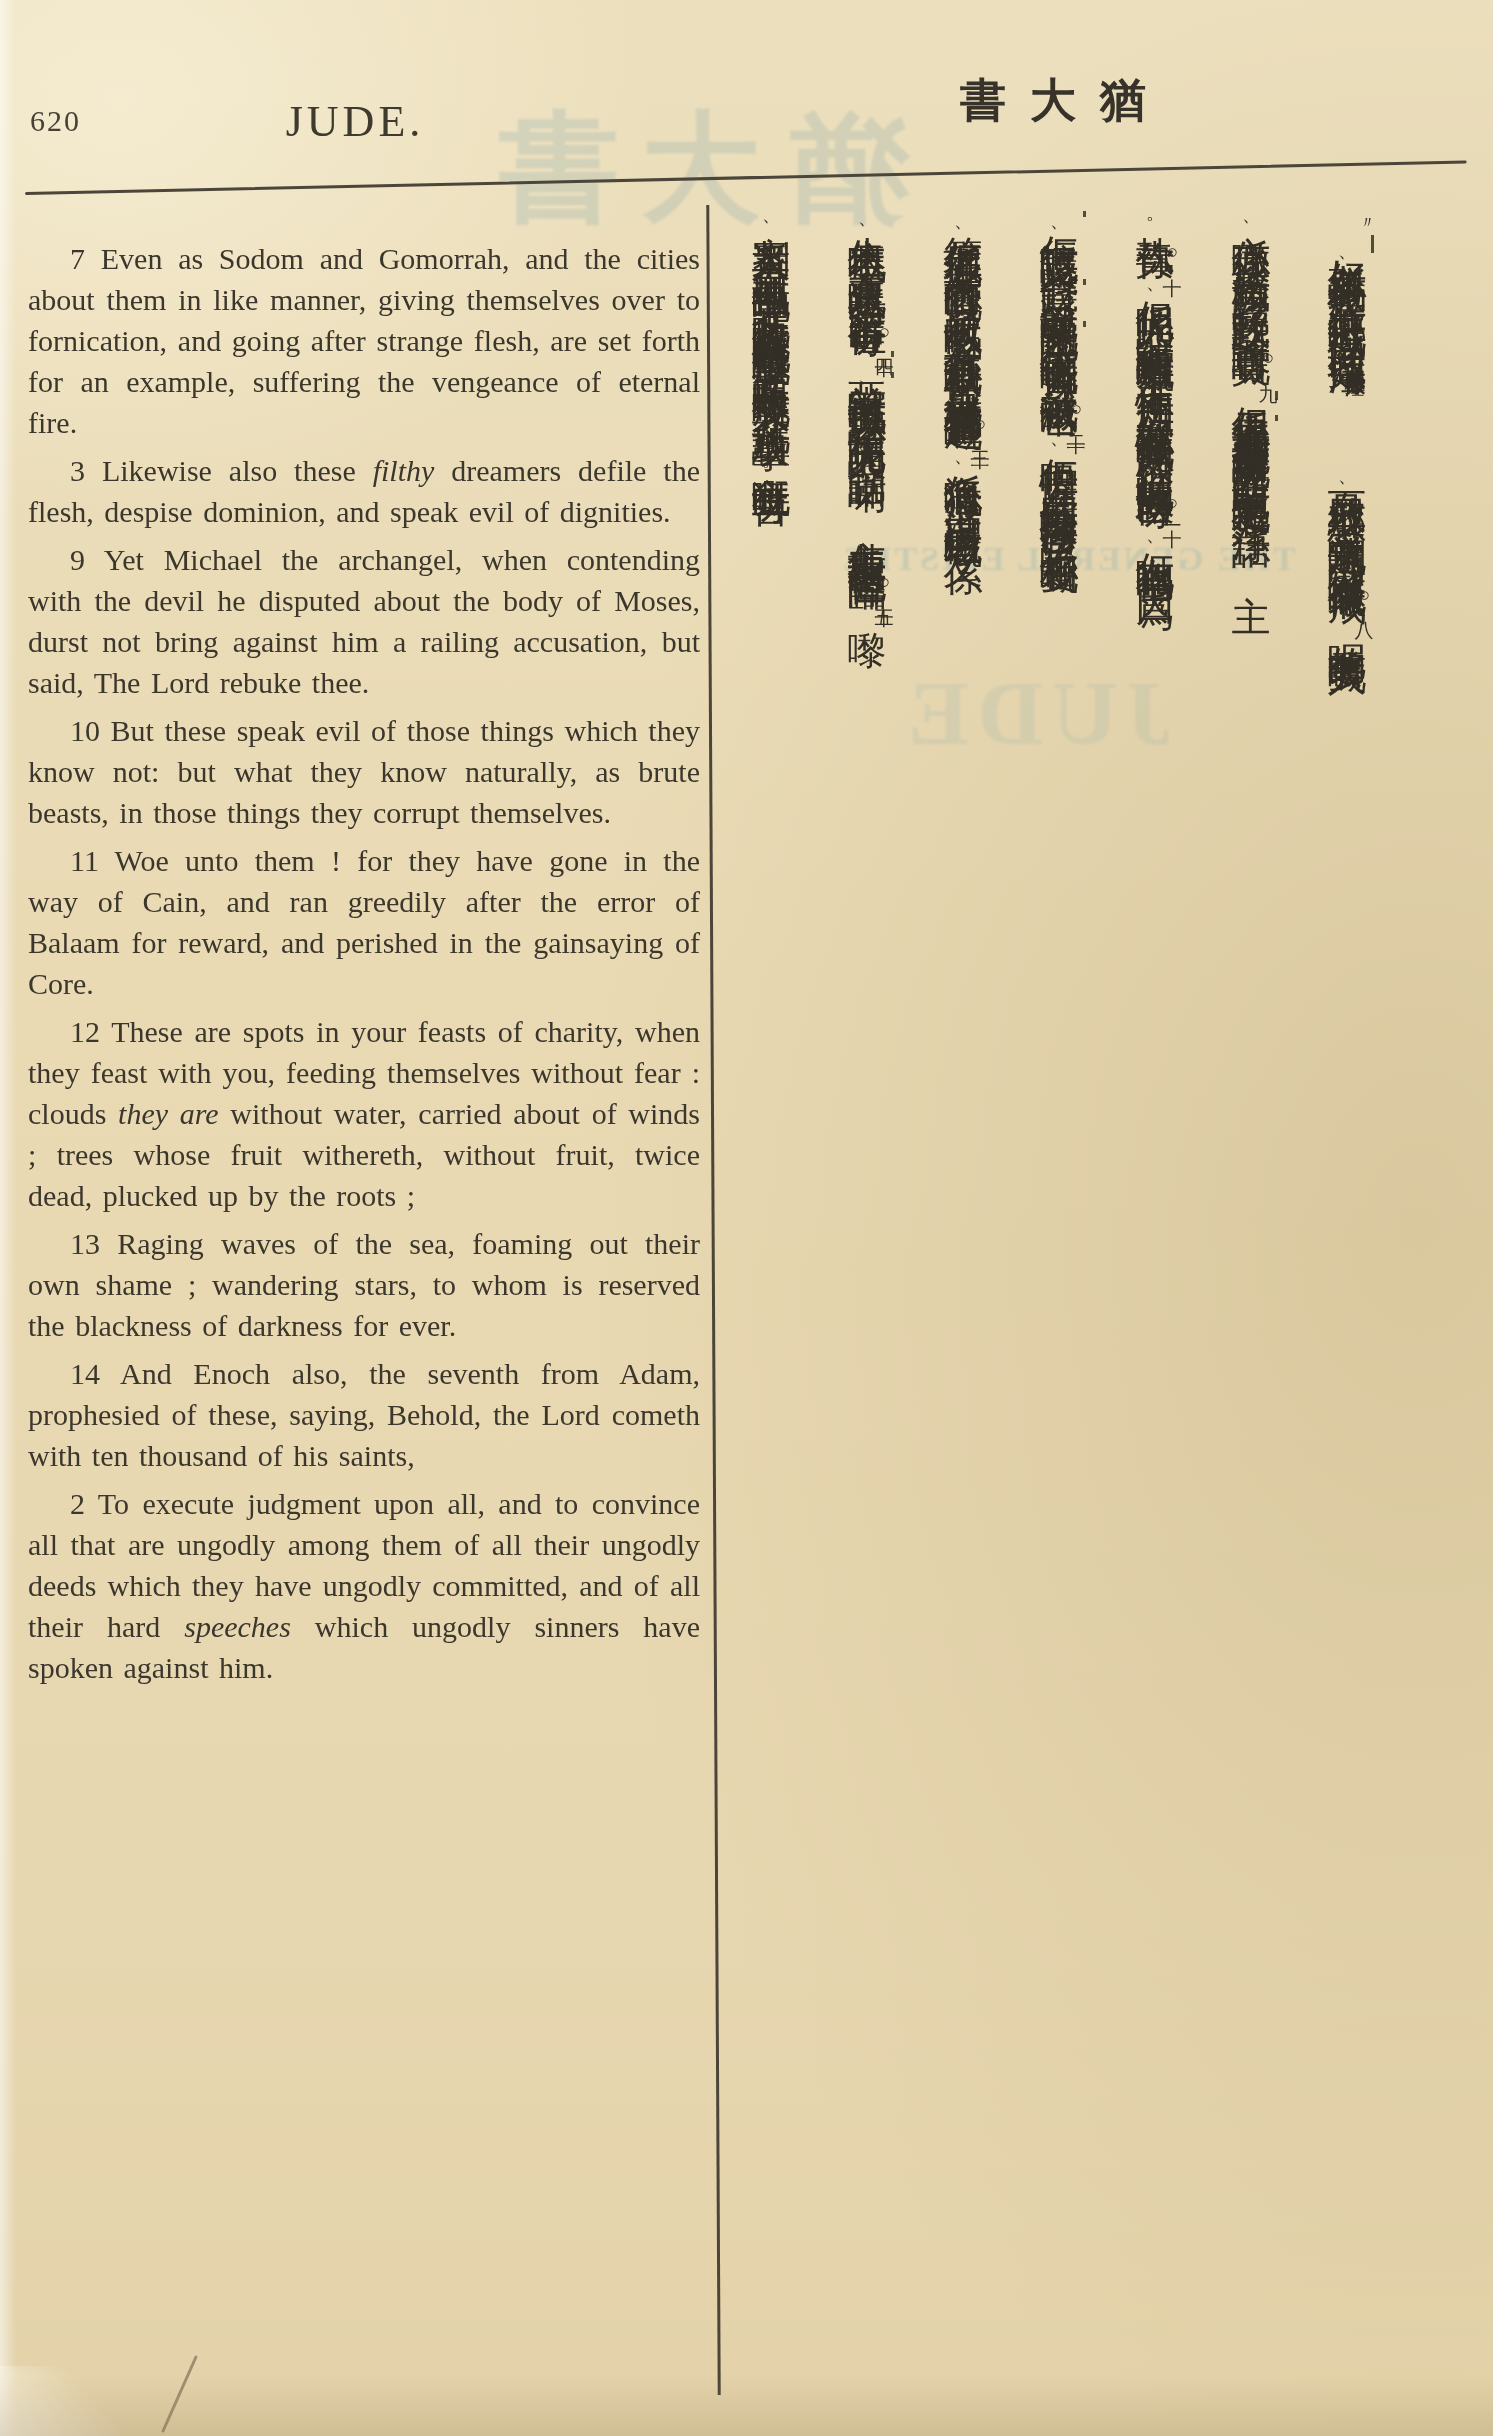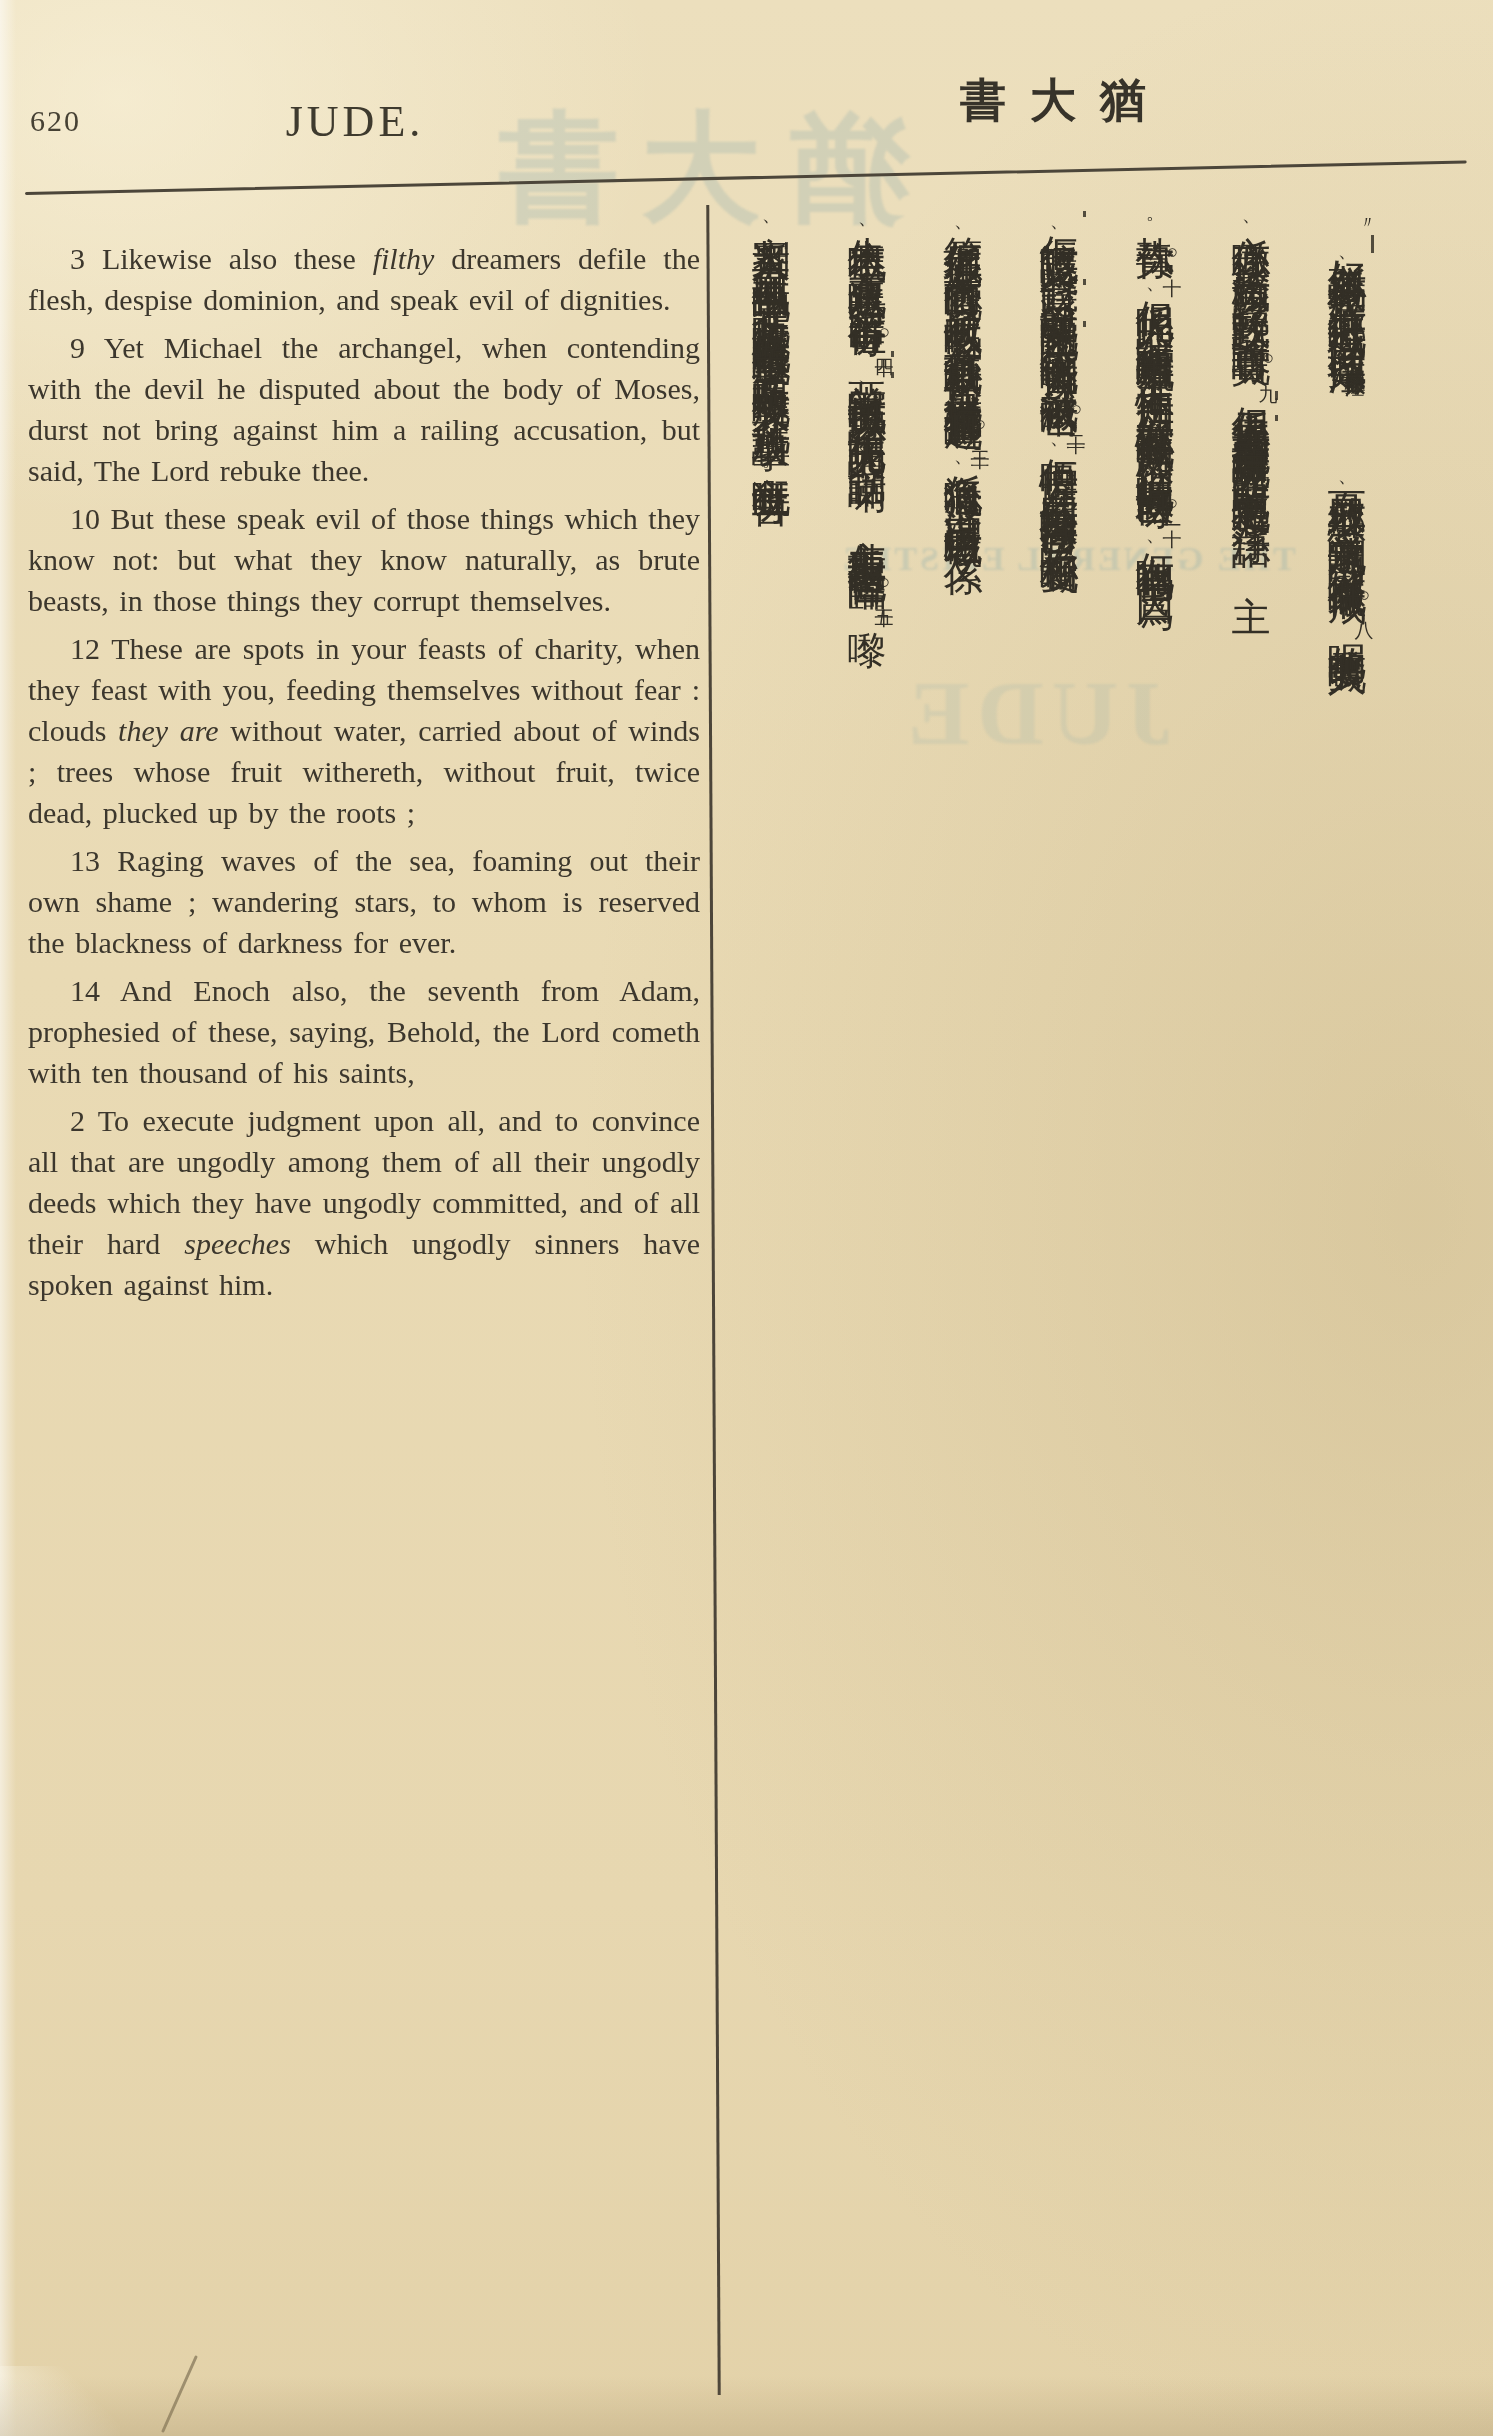--- a/index.html
+++ b/index.html
@@ -99,6 +99,7 @@
   <div class="header-rule"></div>
 
   <div class="english-col">
+      <p><span>7 Even as Sodom and Gomorrah, and the cities about them in like manner, giving themselves over to fornication, and going after strange flesh, are set forth for an example, suffering the vengeance of eternal fire.</span></p>
       <p><span>3 Likewise also these </span><span class="it">filthy</span><span> dreamers defile the flesh, despise dominion, and speak evil of dignities.</span></p>
       <p><span>9 Yet Michael the archangel, when contending with the devil he disputed about the body of Moses, durst not bring against him a railing accusation, but said, The Lord rebuke thee.</span></p>
       <p><span>10 But these speak evil of those things which they know not: but what they know naturally, as brute beasts, in those things they corrupt themselves.</span></p>

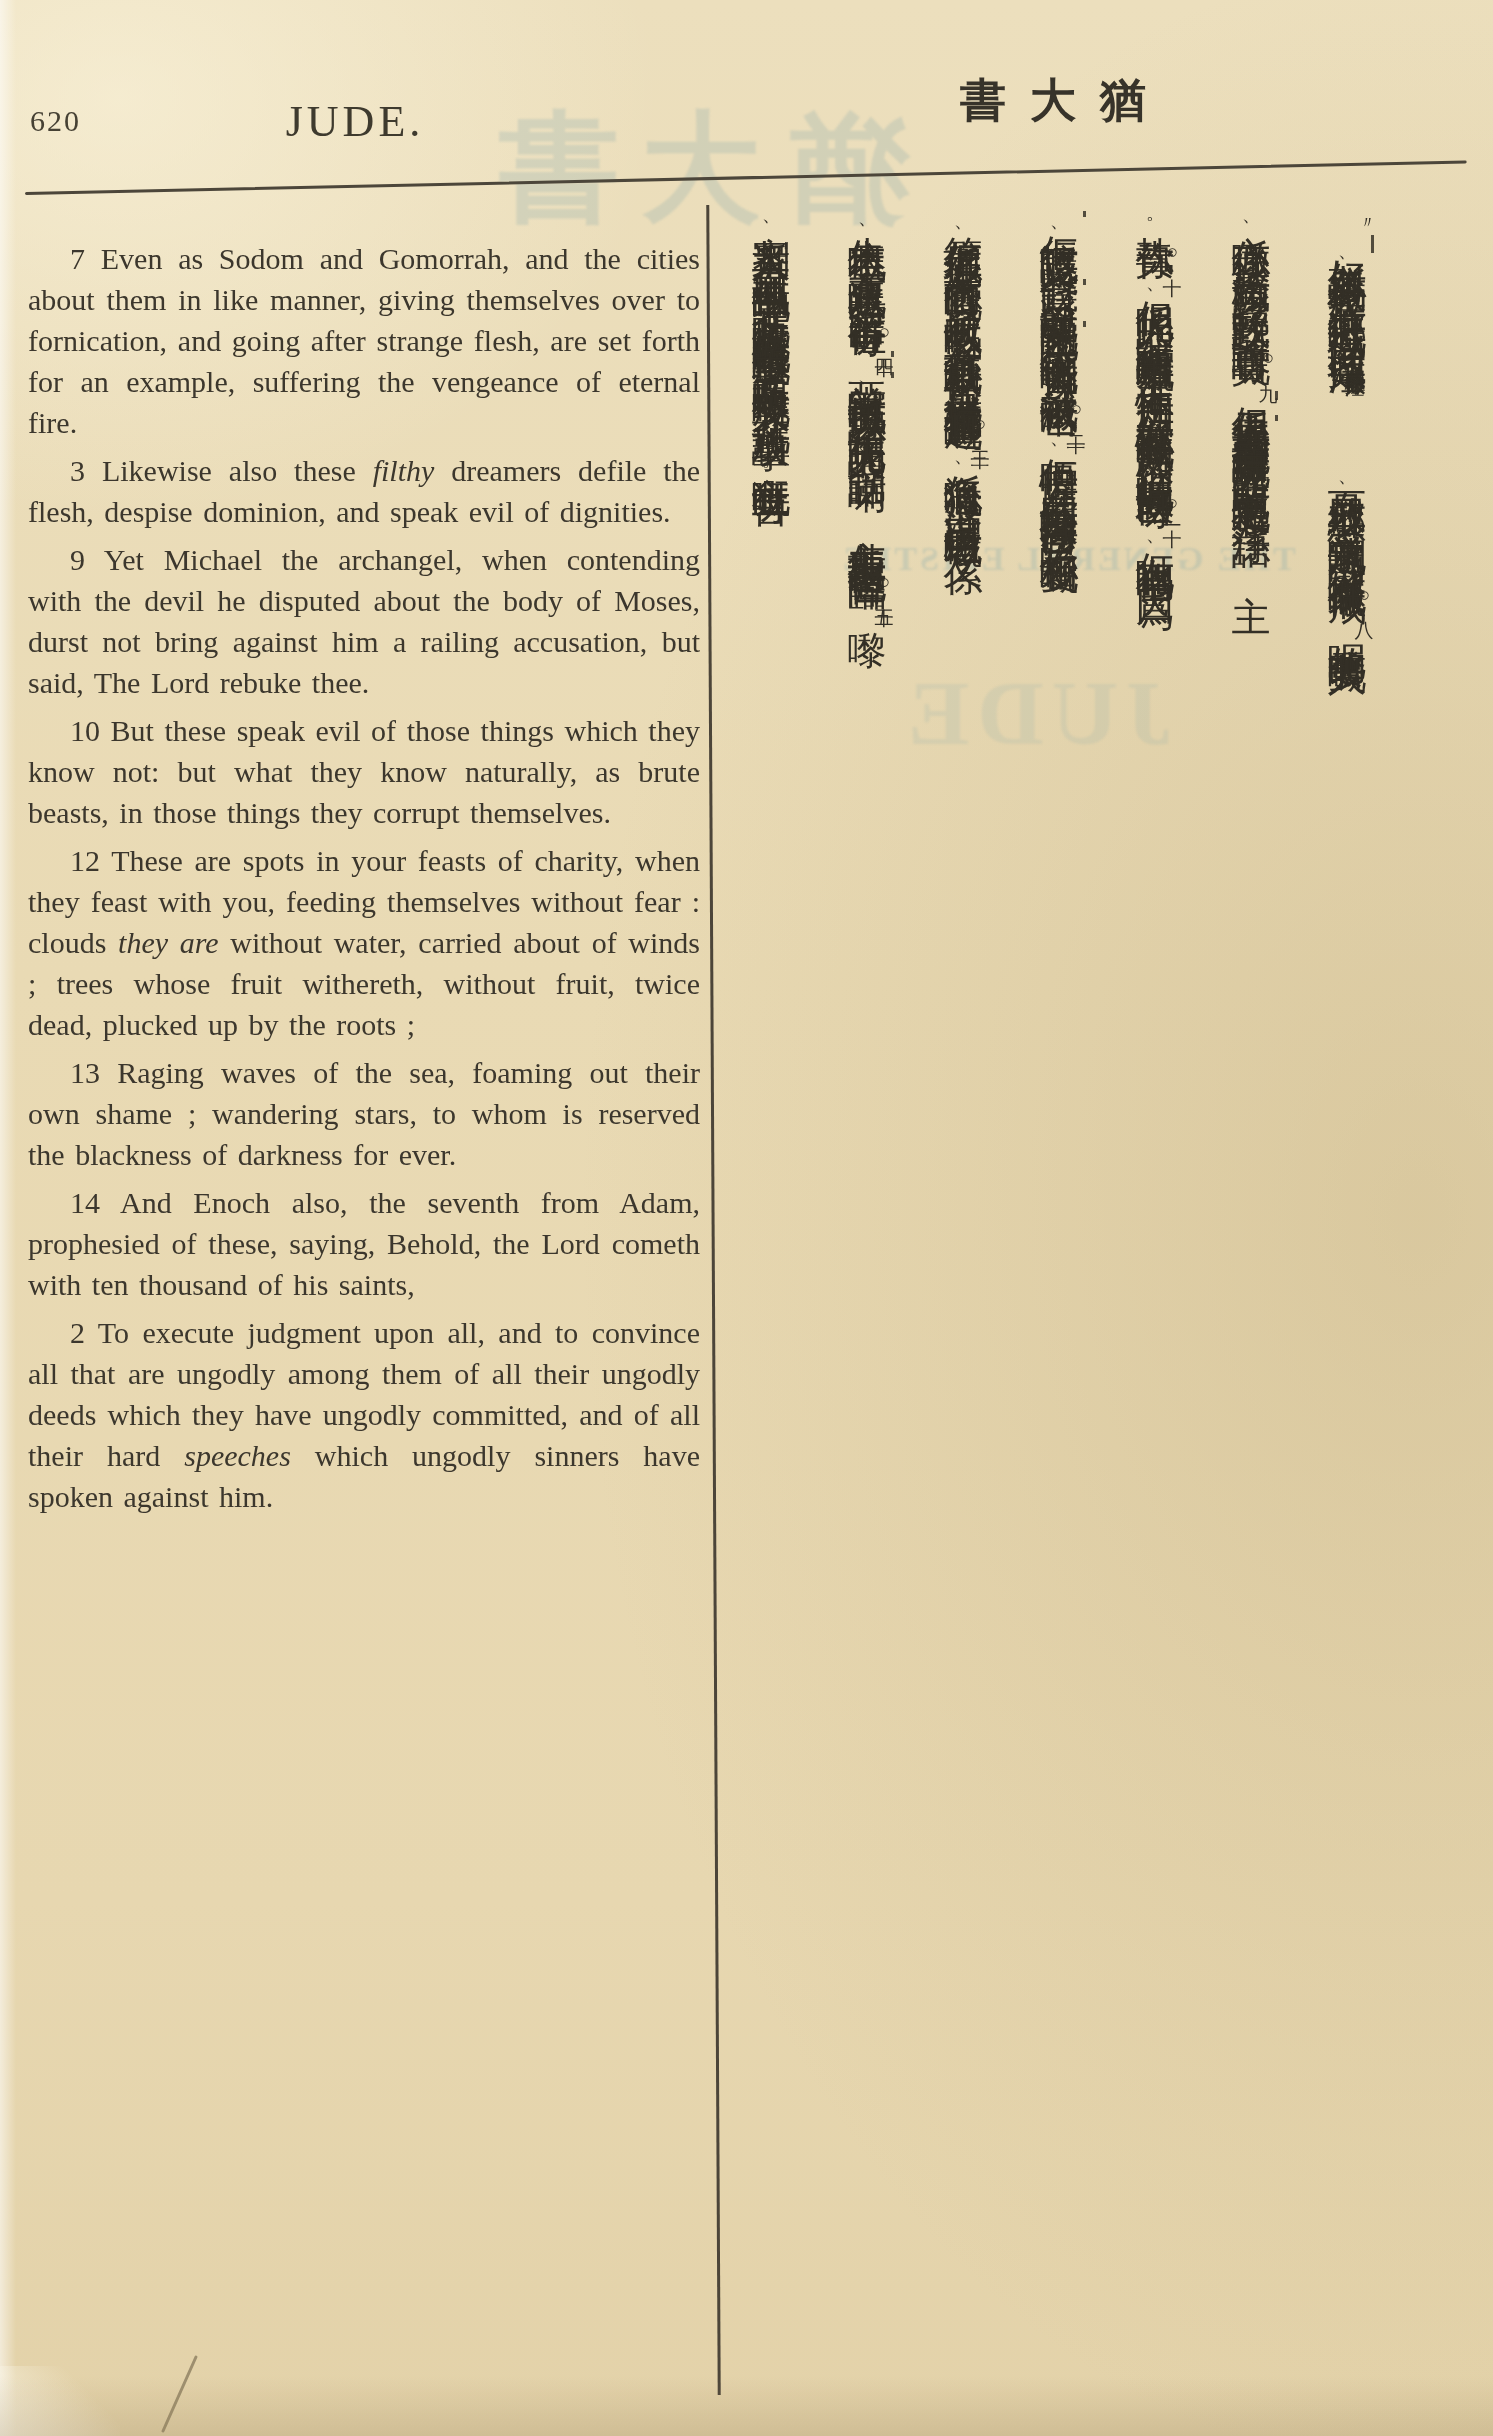--- a/index.html
+++ b/index.html
@@ -103,6 +103,7 @@
       <p><span>3 Likewise also these </span><span class="it">filthy</span><span> dreamers defile the flesh, despise dominion, and speak evil of dignities.</span></p>
       <p><span>9 Yet Michael the archangel, when contending with the devil he disputed about the body of Moses, durst not bring against him a railing accusation, but said, The Lord rebuke thee.</span></p>
       <p><span>10 But these speak evil of those things which they know not: but what they know naturally, as brute beasts, in those things they corrupt themselves.</span></p>
+      <p><span>11 Woe unto them ! for they have gone in the way of Cain, and ran greedily after the error of Balaam for reward, and perished in the gainsaying of Core.</span></p>
       <p><span>12 These are spots in your feasts of charity, when they feast with you, feeding themselves without fear : clouds </span><span class="it">they are</span><span> without water, carried about of winds ; trees whose fruit withereth, without fruit, twice dead, plucked up by the roots ;</span></p>
       <p><span>13 Raging waves of the sea, foaming out their own shame ; wandering stars, to whom is reserved the blackness of darkness for ever.</span></p>
       <p><span>14 And Enoch also, the seventh from Adam, prophesied of these, saying, Behold, the Lord cometh with ten thousand of his saints,</span></p>

